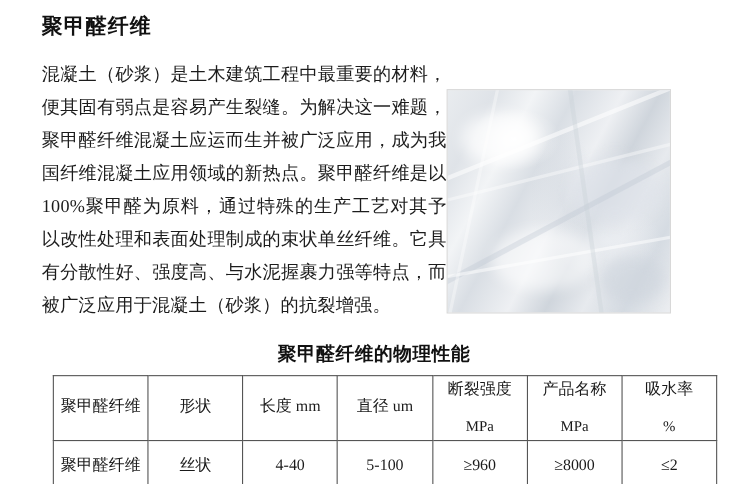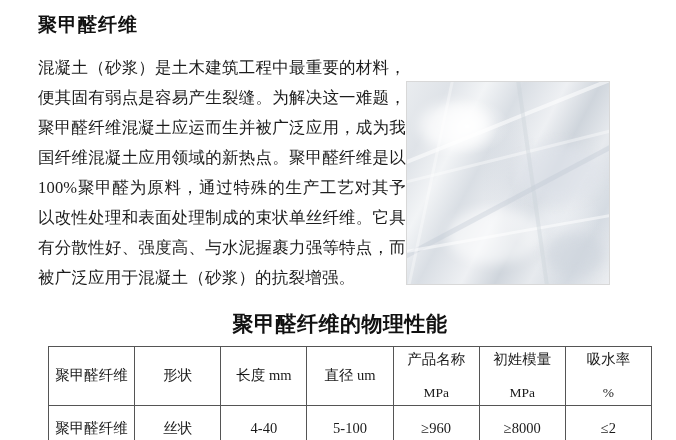--- a/index.html
+++ b/index.html
@@ -78,7 +78,7 @@
 
   .table-title {
     text-align: center;
-    font-size: 21px;
+    font-size: 17px;
     font-weight: bold;
     color: #111;
     margin: 14px 0 8px 0;

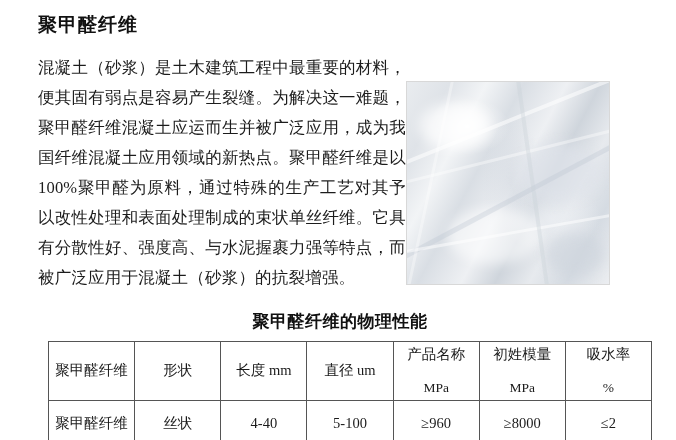--- a/index.html
+++ b/index.html
@@ -155,7 +155,7 @@
           <span>直径 um</span>
         </th>
         <th>
-          <span>产品名称</span>
+          <span>断裂强度</span>
           <span class="cell-sub">MPa</span>
         </th>
         <th>

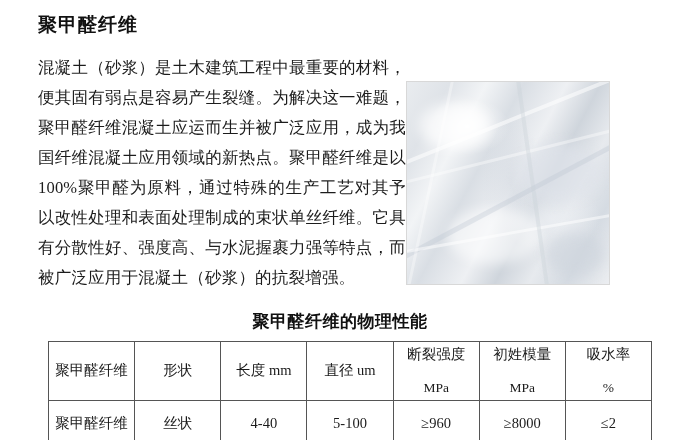--- a/index.html
+++ b/index.html
@@ -159,7 +159,7 @@
           <span class="cell-sub">MPa</span>
         </th>
         <th>
-          <span>初姓模量</span>
+          <span>产品名称</span>
           <span class="cell-sub">MPa</span>
         </th>
         <th>

